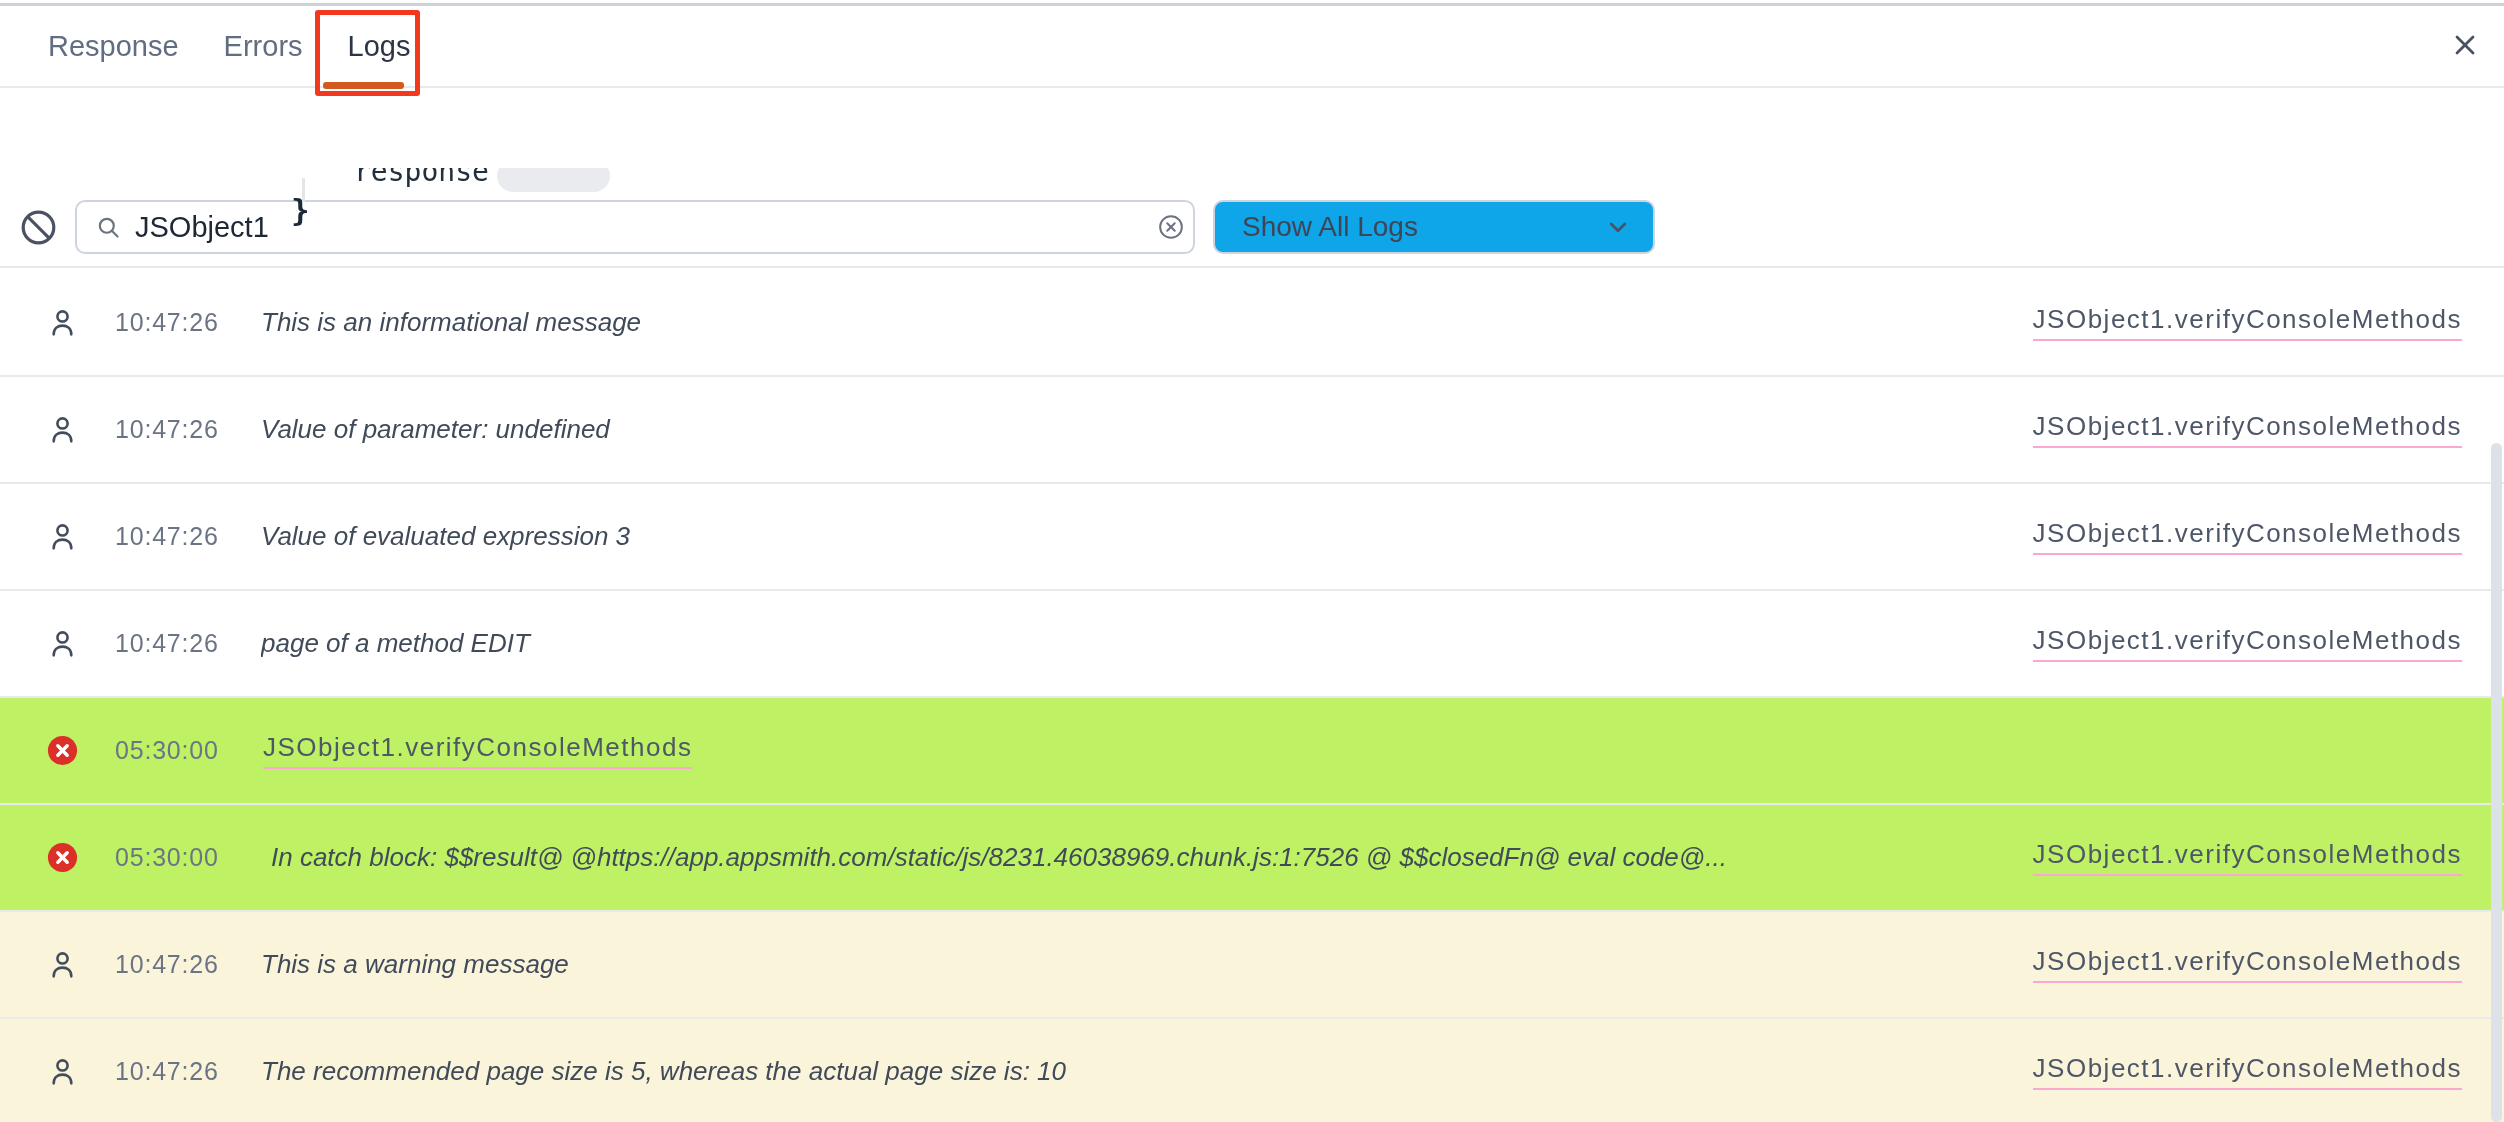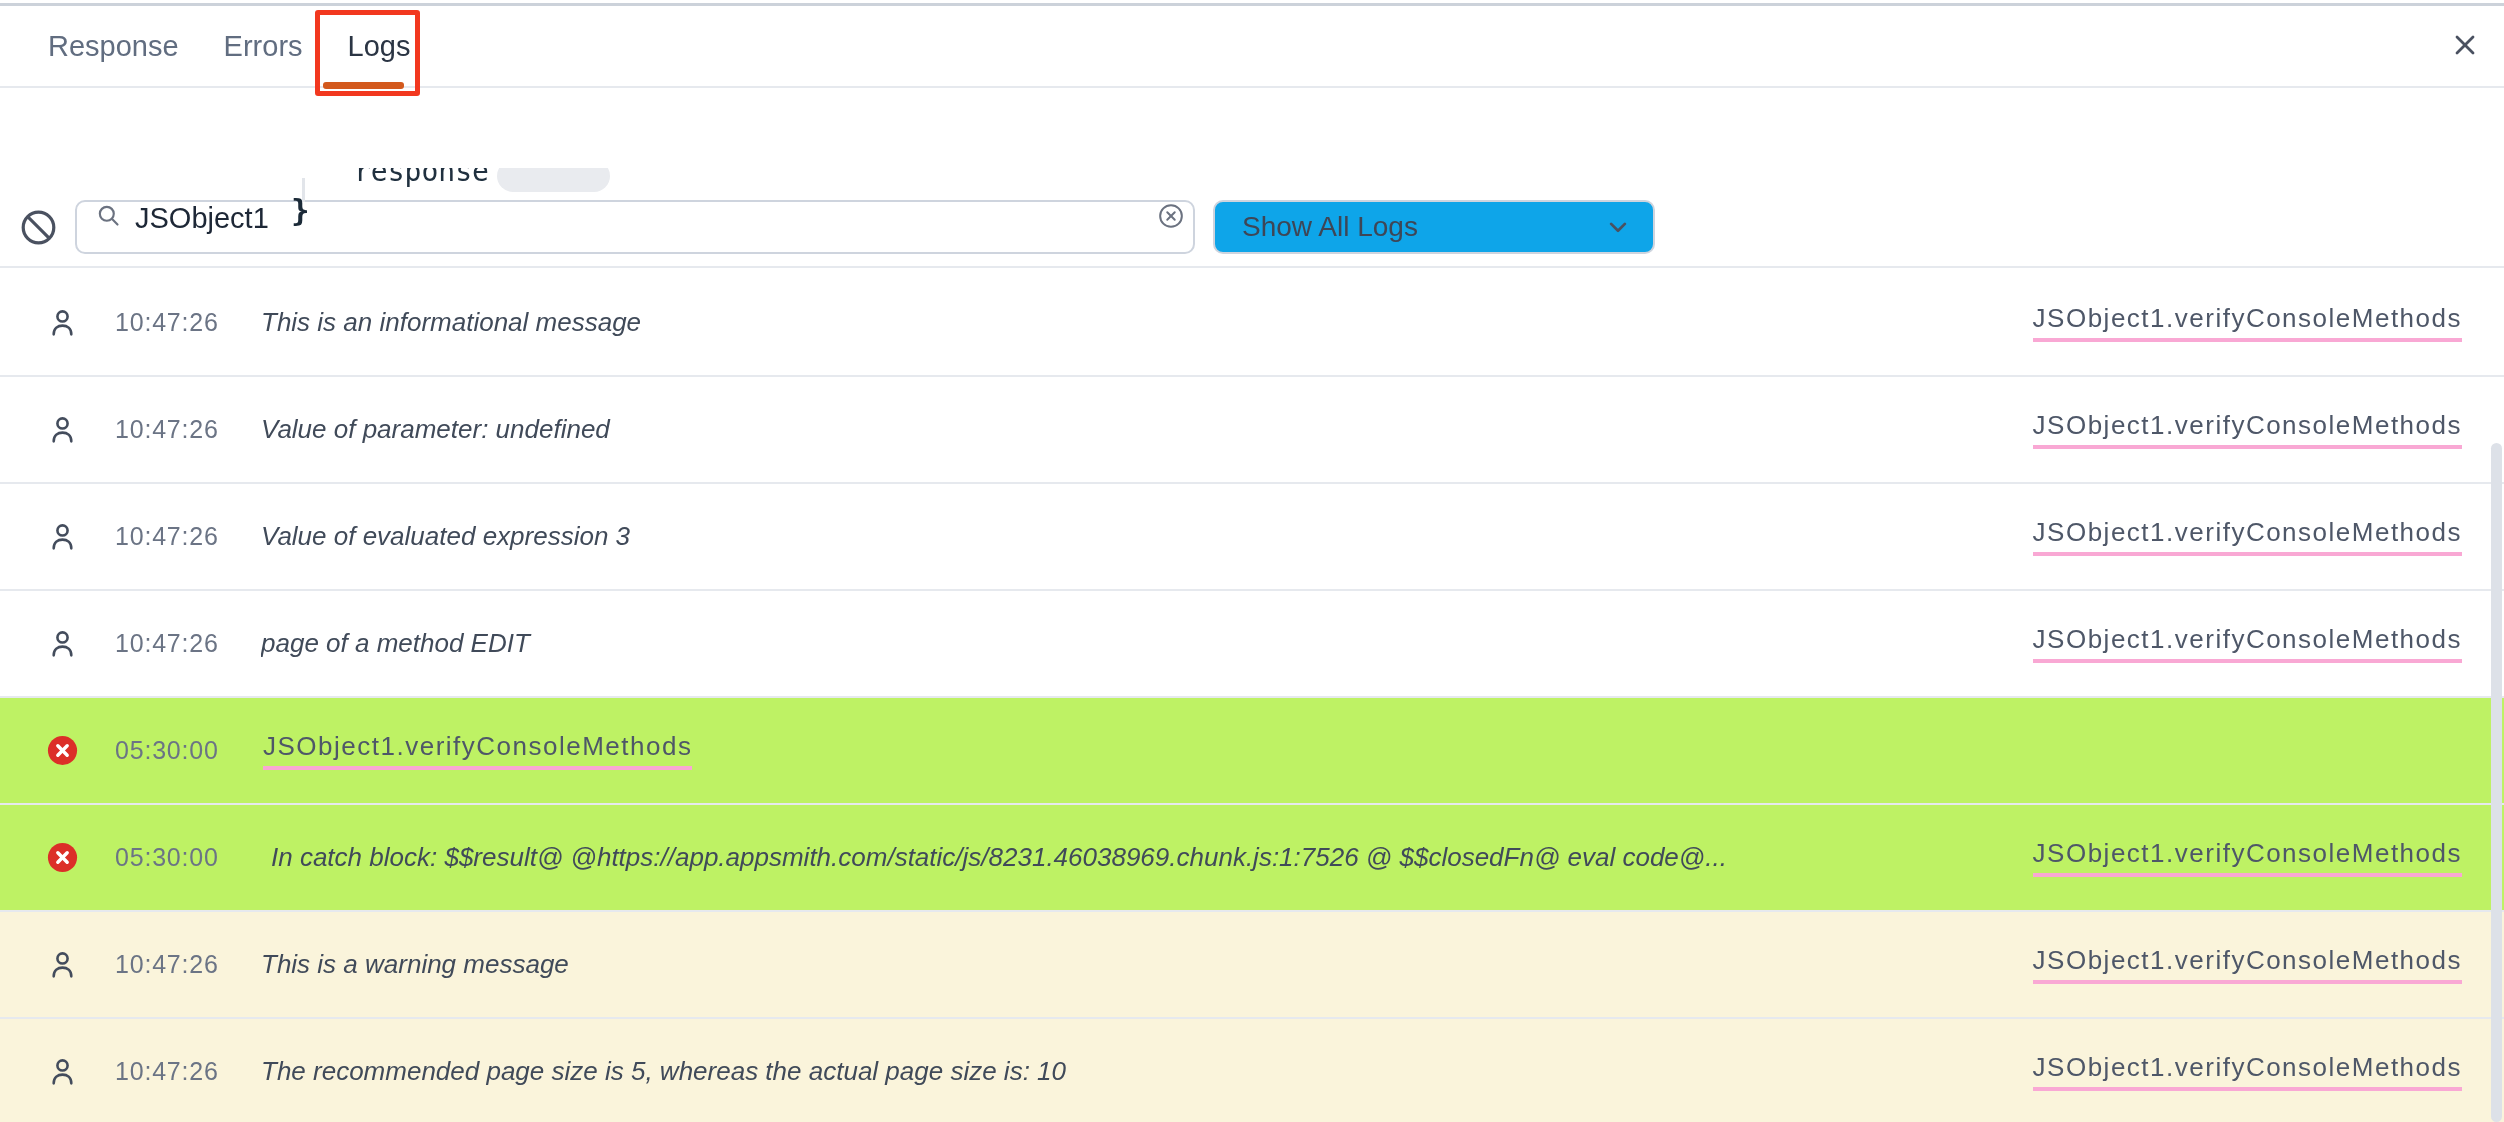--- a/index.html
+++ b/index.html
@@ -27,7 +27,7 @@
   .ban-btn { position:absolute; left:20px; top:121px; width:37px; height:37px; cursor:pointer; }
   .search-box { position:absolute; left:75px; top:112px; width:1120px; height:54px;
                 border:2px solid #ced4de; border-radius:10px; background:#fff;
-                display:flex; align-items:flex-start; padding:0 8px 0 18px; }
+                display:flex; align-items:center; padding:0 8px 0 18px; }
   .search-box input { flex:1; border:none; outline:none; font-size:29px; color:#1d2736;
                       margin-left:13px; font-family:"Liberation Sans", sans-serif; background:transparent; }
   .select-box { position:absolute; left:1213px; top:112px; width:442px; height:54px;

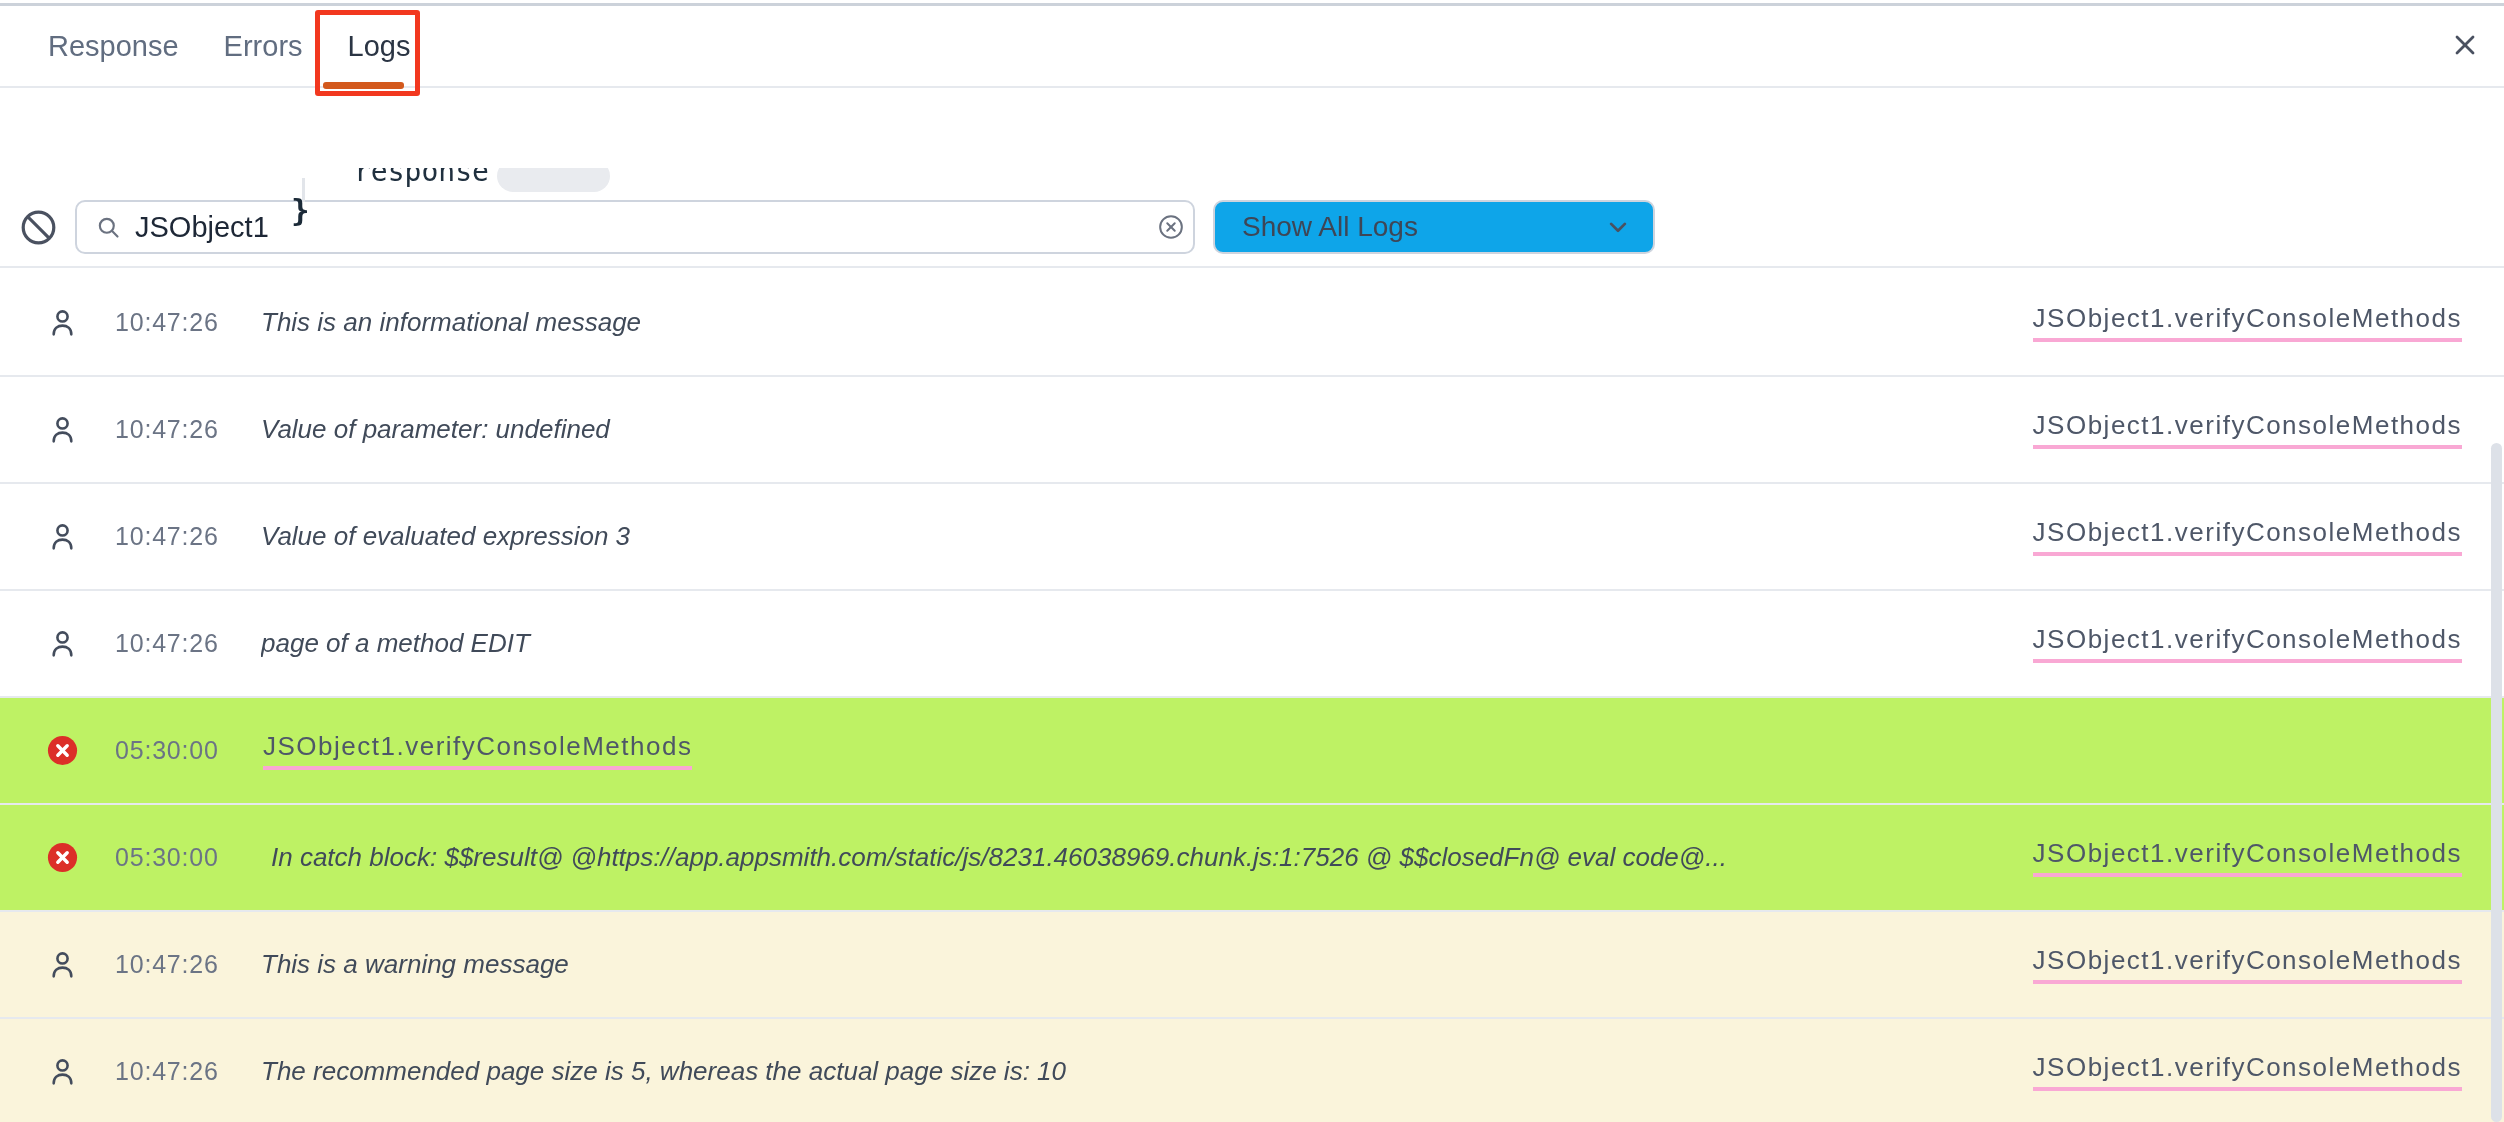--- a/index.html
+++ b/index.html
@@ -60,7 +60,7 @@
                  overflow:hidden; text-overflow:ellipsis; flex:1 1 auto;font-style:italic; }
   .log-row.level-error .log-message { padding-left:10px; }
   .log-source { margin-left:30px; flex:0 0 auto; font-size:26px; letter-spacing:1.5px; color:#4e5768;
-                border-bottom:4px solid #f9a8d4; padding-bottom:4px; cursor:pointer; }
+                border-bottom:2px solid #f9a8d4; padding-bottom:4px; cursor:pointer; }
 
   
   .scroll-thumb { position:absolute; left:2491px; top:443px; width:11px; height:679px;

